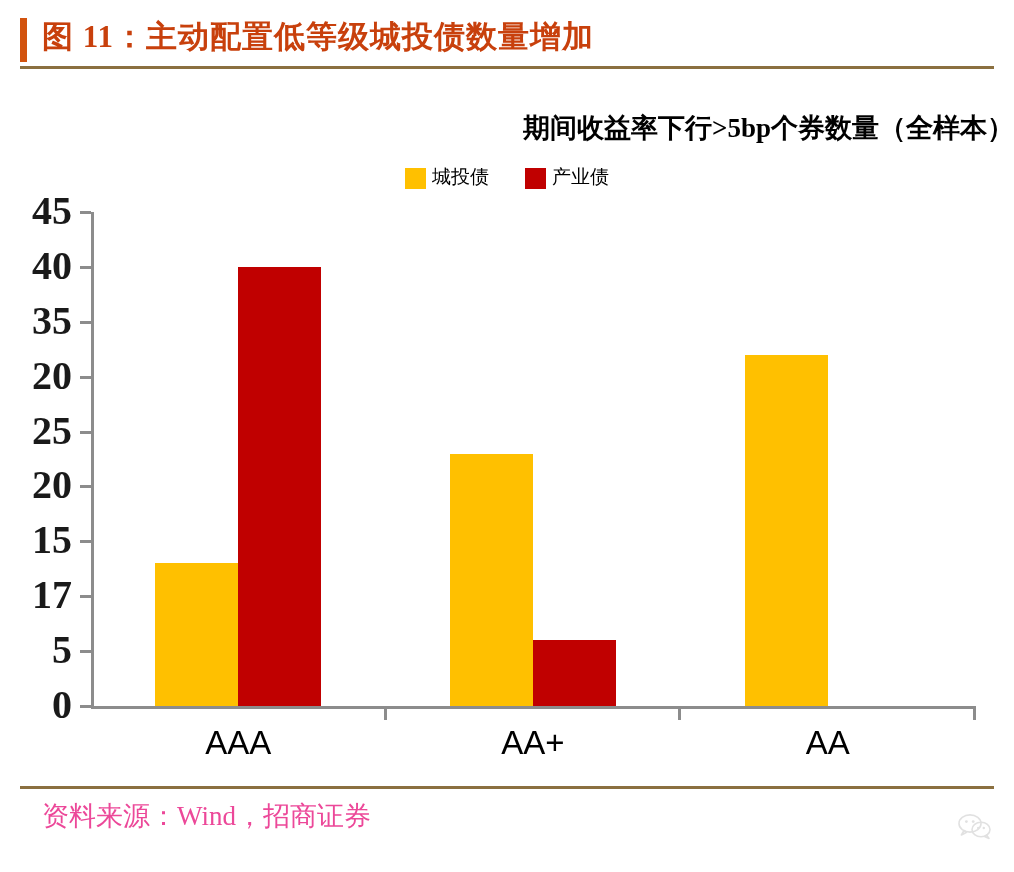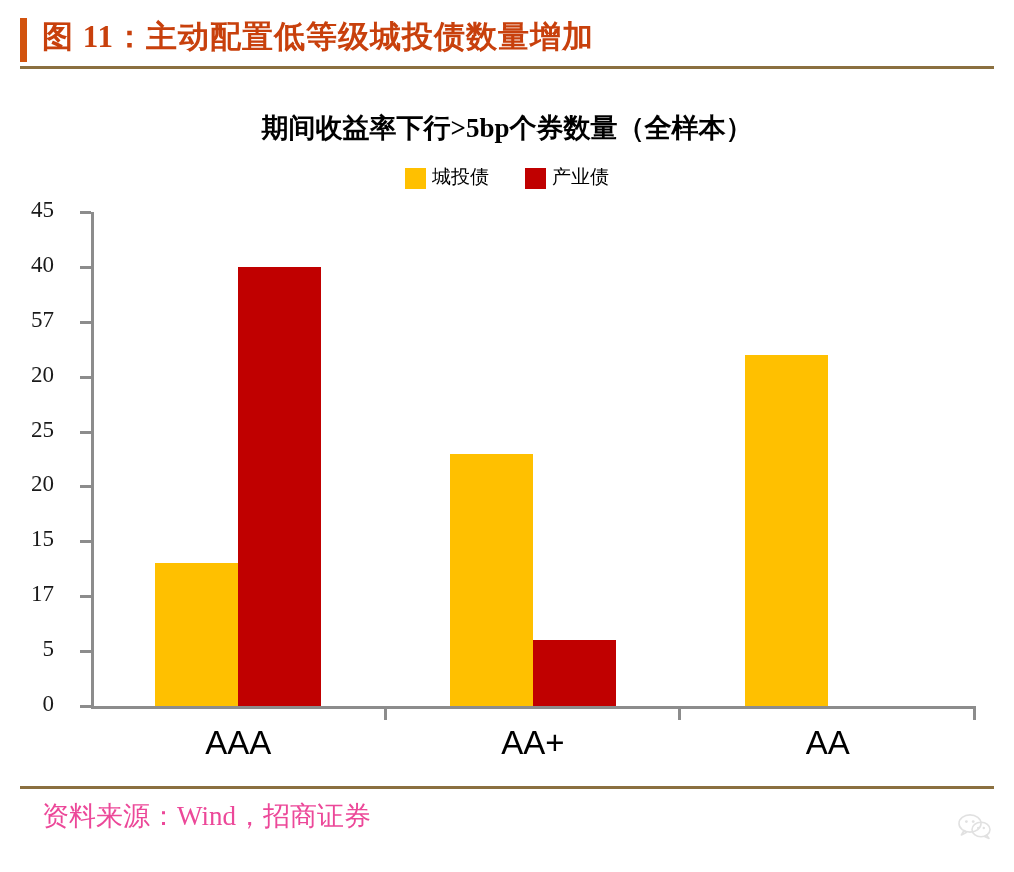--- a/index.html
+++ b/index.html
@@ -68,7 +68,7 @@
     left: 0;
     top: 34px;
     width: 1014px;
-    text-align: center;
+    text-align: right;
     font-family: "Liberation Serif", "DejaVu Serif", serif;
     font-size: 27px;
     font-weight: bold;

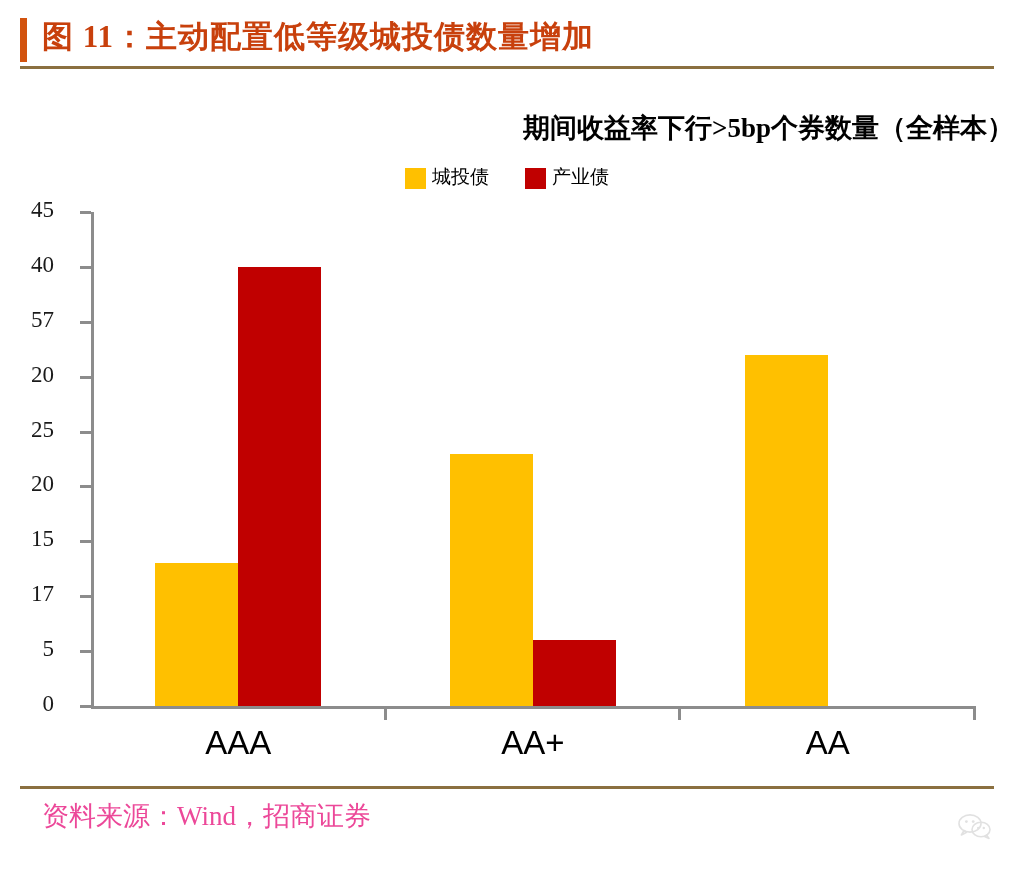--- a/index.html
+++ b/index.html
@@ -137,12 +137,13 @@
   .y-tick-label {
     position: absolute;
     right: 100%;
-    margin-right: 26px;
+    margin-right: 8px;
     transform: translateY(-52%);
     font-family: "Liberation Serif", "DejaVu Serif", serif;
-    font-size: 23px;
+    font-size: 40px;
     color: #1a1a1a;
     white-space: nowrap;
+    font-weight: bold;
   }
   .x-sep {
     position: absolute;

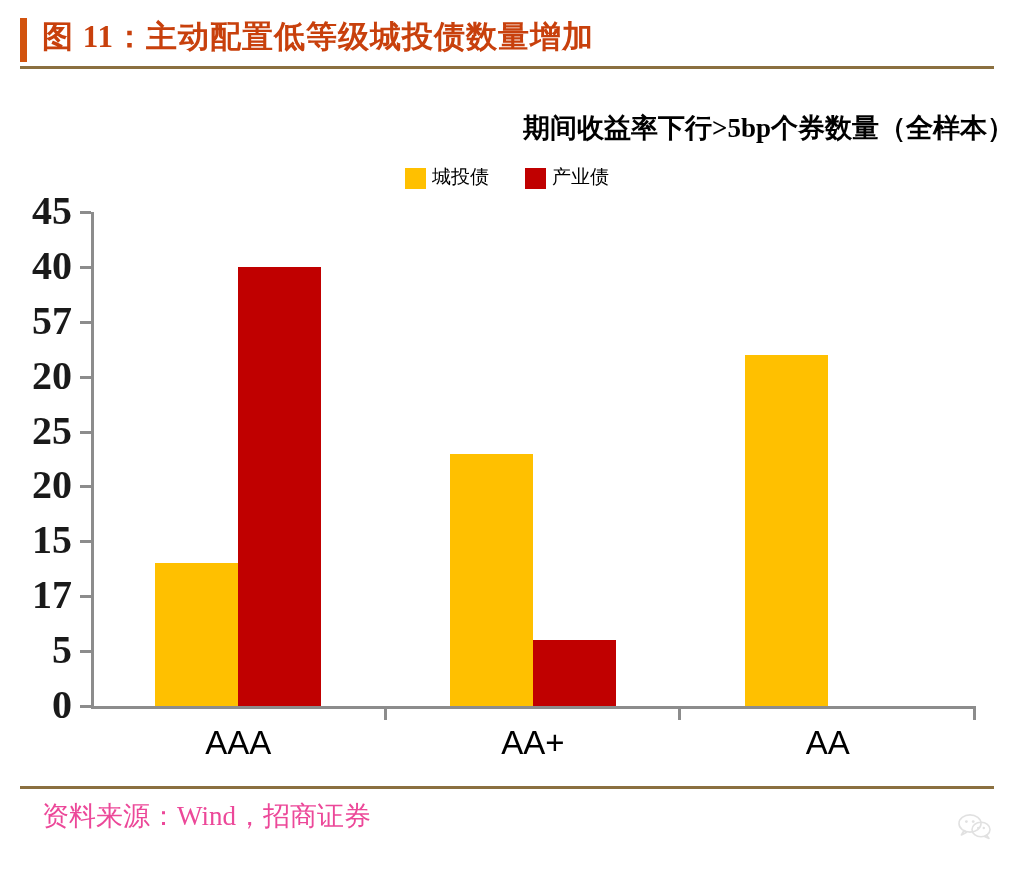--- a/index.html
+++ b/index.html
@@ -254,7 +254,7 @@
             <span class="y-tick-label">20</span>
           </div>
           <div class="y-tick" style="top: 108.778px;">
-            <span class="y-tick-label">57</span>
+            <span class="y-tick-label">35</span>
           </div>
           <div class="y-tick" style="top: 53.8889px;">
             <span class="y-tick-label">40</span>

